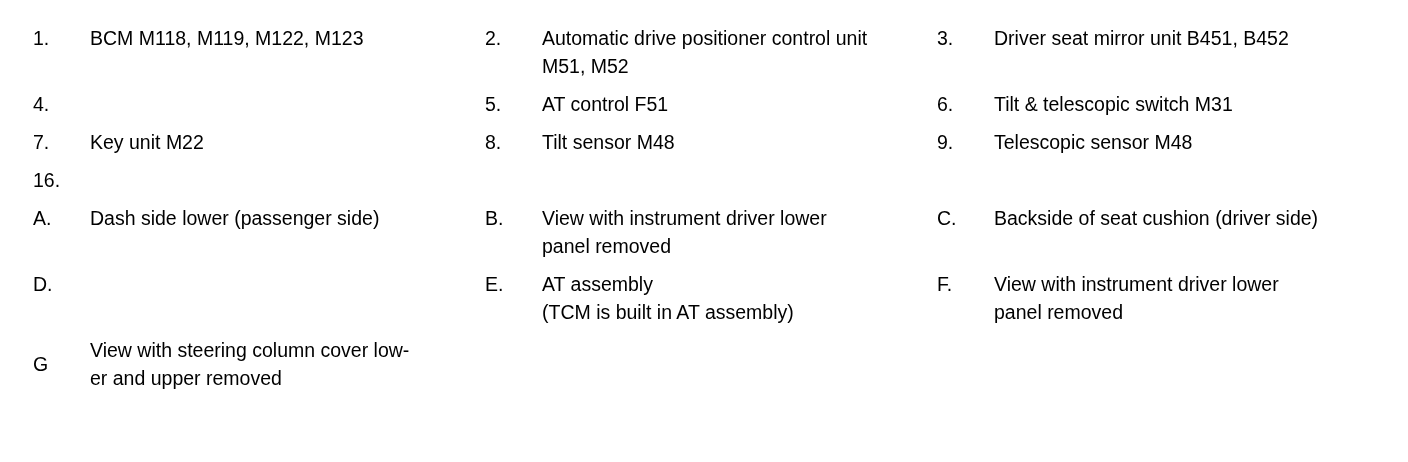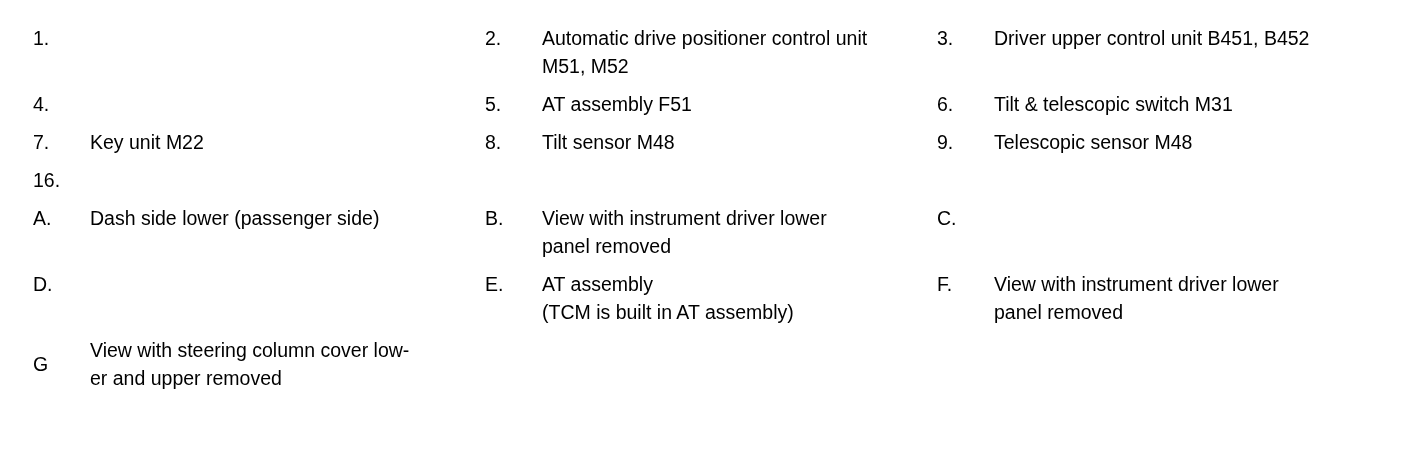--- a/index.html
+++ b/index.html
@@ -51,6 +51,7 @@
   <div class="row">
     <div class="cell">
       <span class="lbl">1.</span>
+      <span class="txt">BCM M118, M119, M122, M123</span>
     </div>
     <div class="cell">
       <span class="lbl">2.</span>

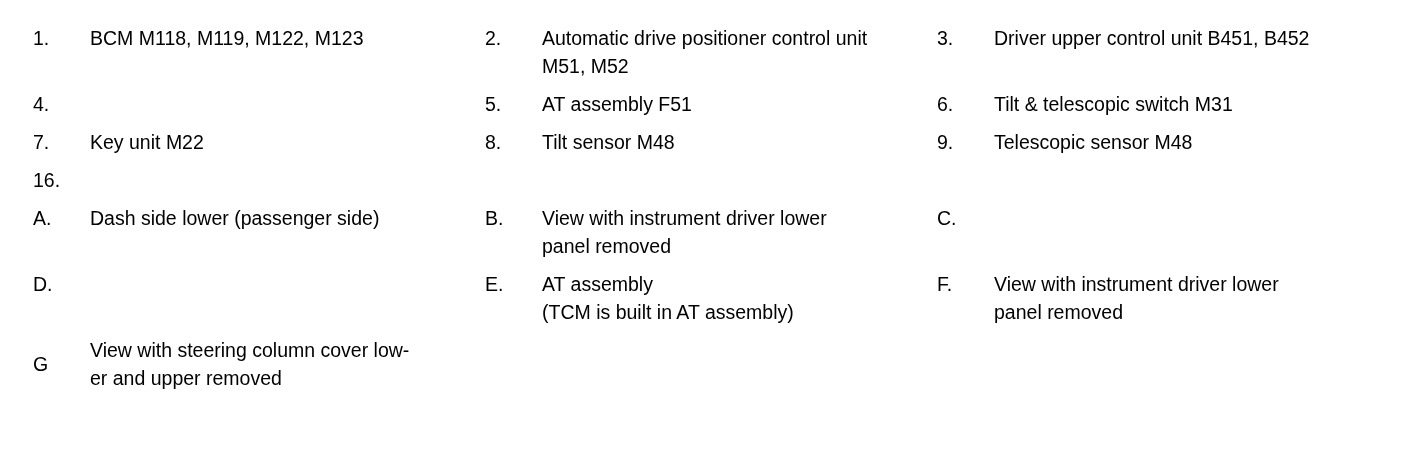--- a/index.html
+++ b/index.html
@@ -60,7 +60,7 @@
     </div>
     <div class="cell">
       <span class="lbl">3.</span>
-      <span class="txt">Driver upper control unit B451, B452</span>
+      <span class="txt">Driver seat mirror unit B451, B452</span>
     </div>
   </div>
 

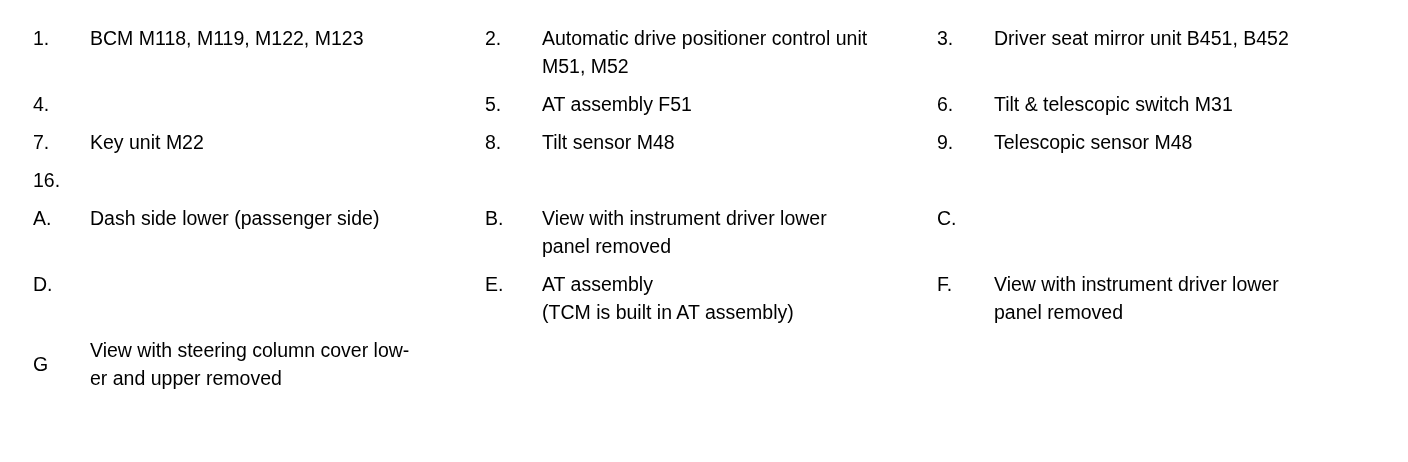--- a/index.html
+++ b/index.html
@@ -70,7 +70,7 @@
     </div>
     <div class="cell">
       <span class="lbl">5.</span>
-      <span class="txt">AT assembly F51</span>
+      <span class="txt">AT control F51</span>
     </div>
     <div class="cell">
       <span class="lbl">6.</span>

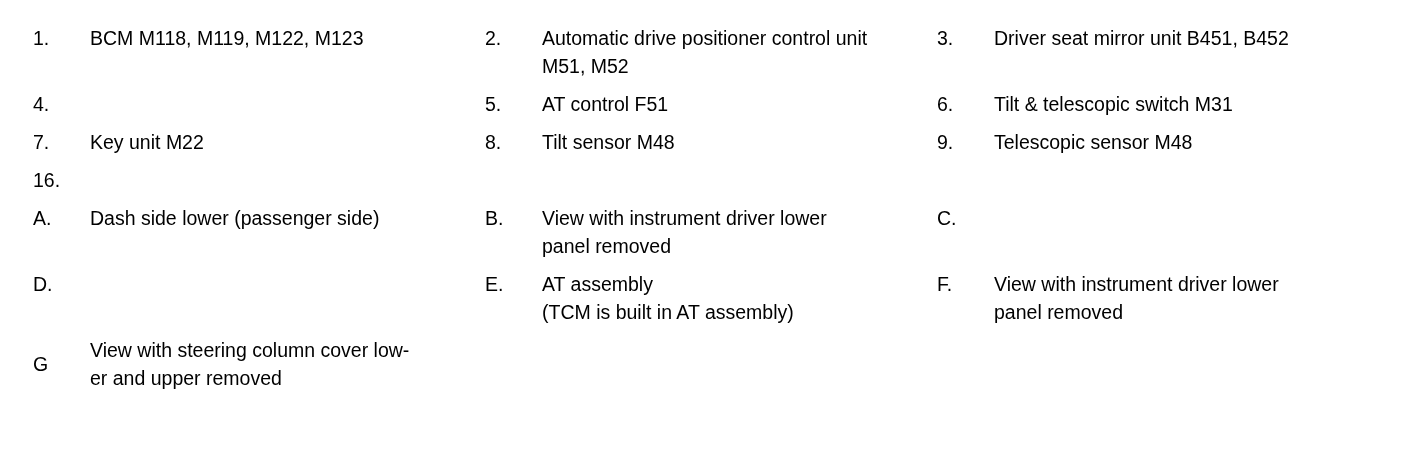--- a/index.html
+++ b/index.html
@@ -112,6 +112,7 @@
     </div>
     <div class="cell">
       <span class="lbl">C.</span>
+      <span class="txt">Backside of seat cushion (driver side)</span>
     </div>
   </div>
 

